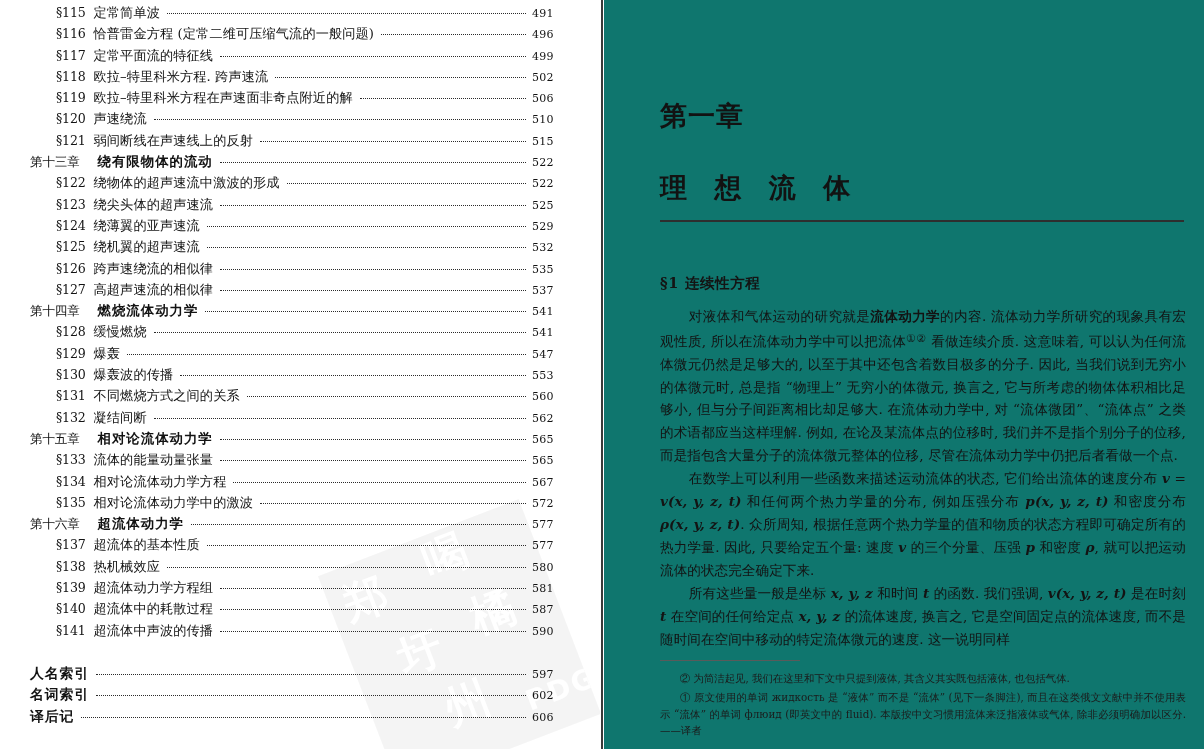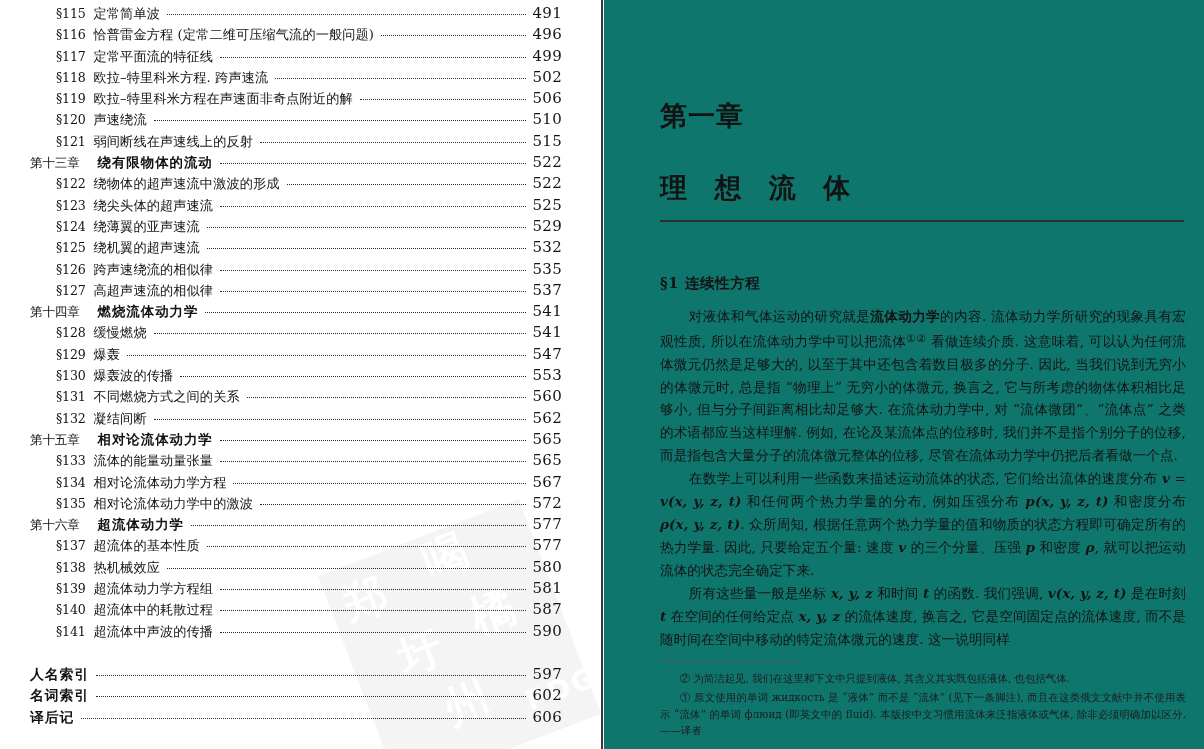--- a/index.html
+++ b/index.html
@@ -93,9 +93,9 @@
   .pg {
     flex: 0 0 auto;
     width: 30px;
-    text-align: right;
+    text-align: left;
     font-family: "DejaVu Serif", "Liberation Serif", serif;
-    font-size: 15px;
+    font-size: 11px;
     font-weight: normal;
     letter-spacing: 0.3px;
   }

